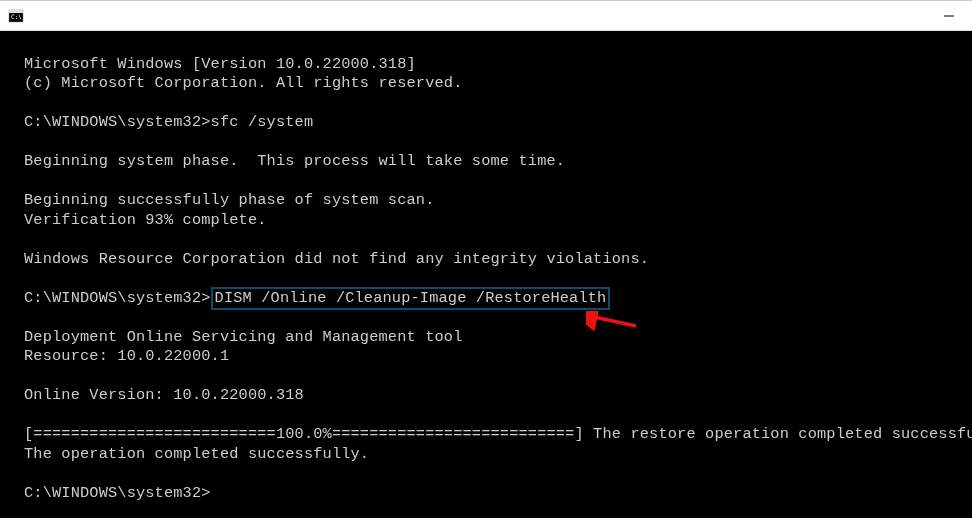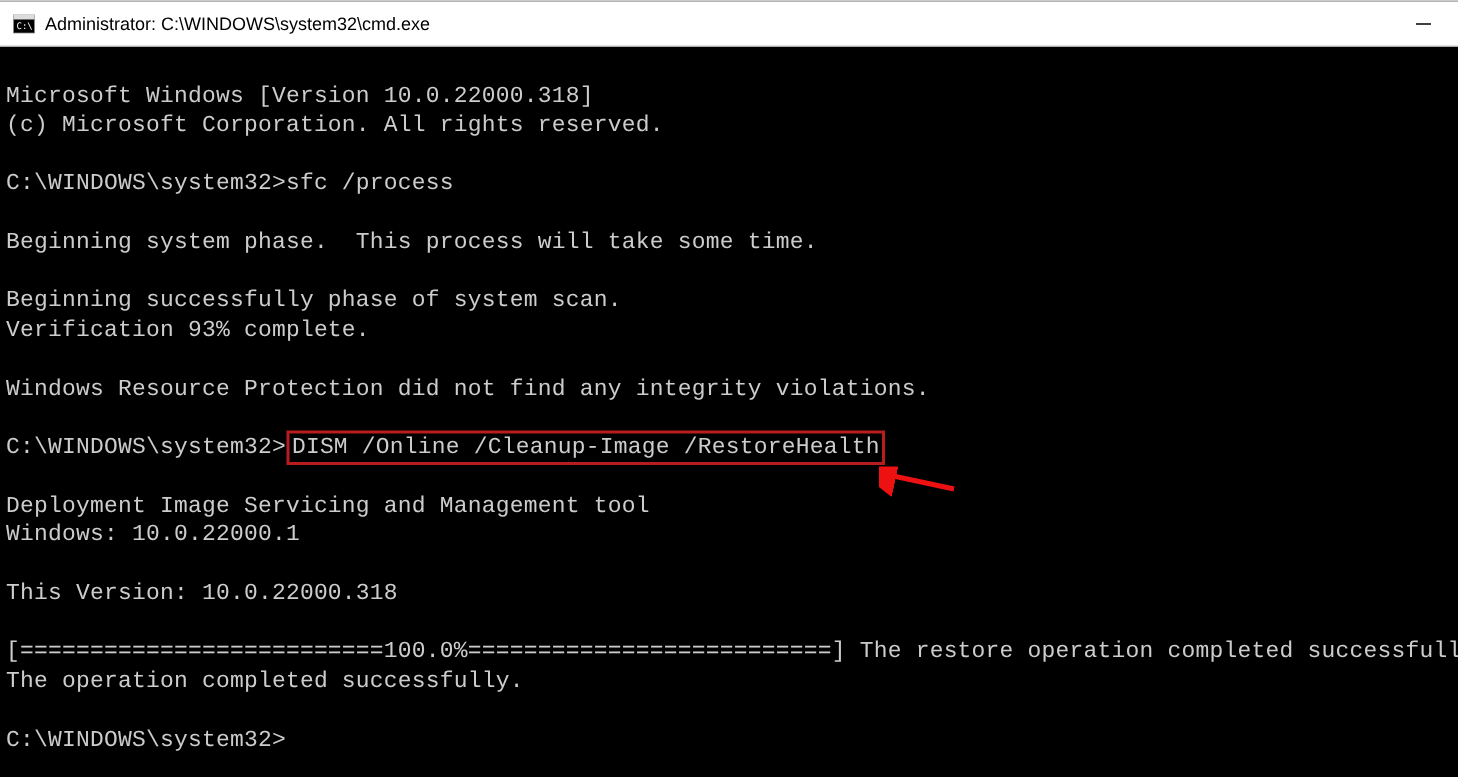--- a/index.html
+++ b/index.html
@@ -99,7 +99,6 @@
         <text x="3" y="11" fill="#fff" font-size="6" font-family="monospace">C:\</text>
       </svg>
     </span>
-    <span class="titlebar-text">Administrator: C:\WINDOWS\system32\cmd.exe</span>
     <div class="window-controls">
       <div class="window-control">
         <svg width="10" height="10" viewBox="0 0 10 10">

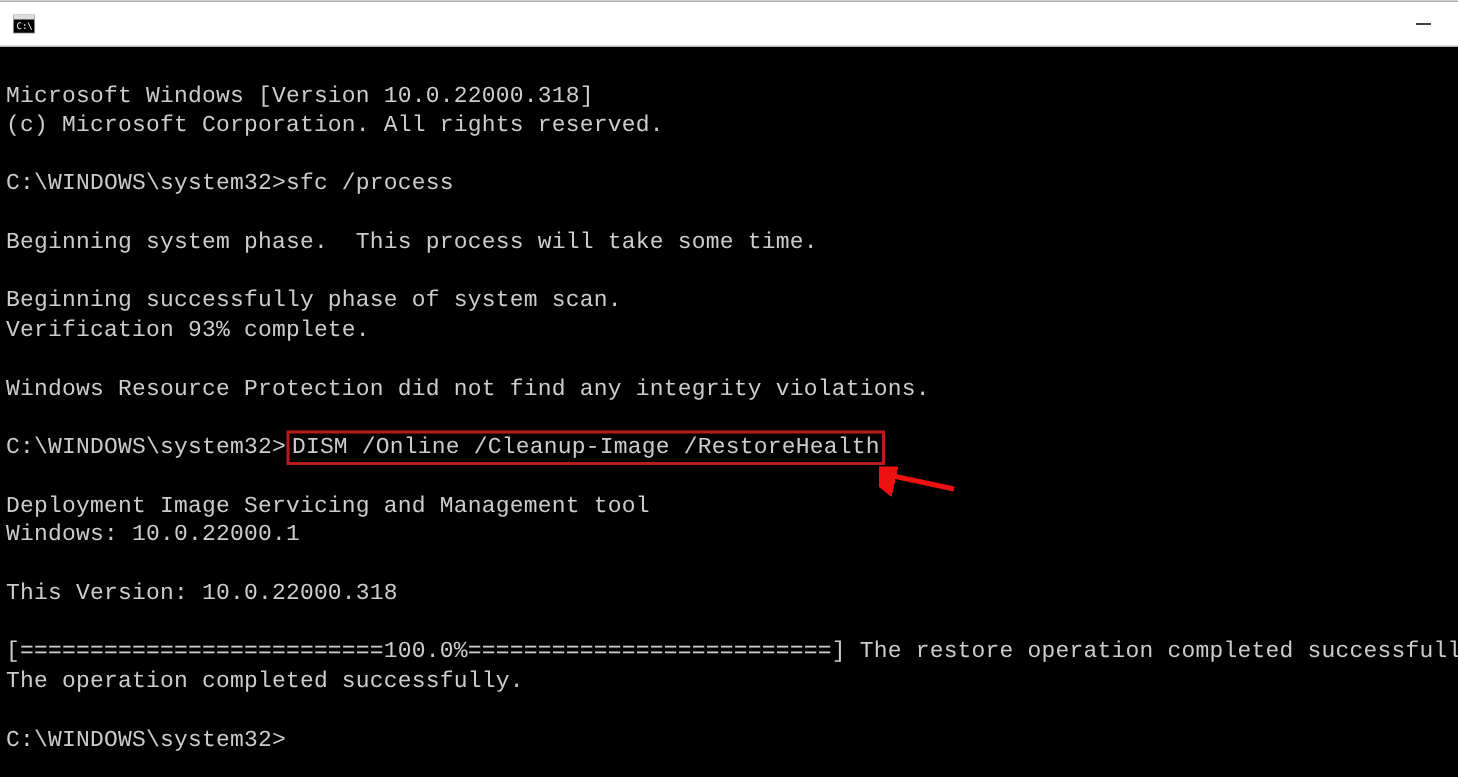--- a/index.html
+++ b/index.html
@@ -69,6 +69,7 @@
     }
     .terminal-line {
       white-space: pre;
+      margin-left: 20px;
     }
     .highlight-box {
       border: 2px solid #b91c1c;

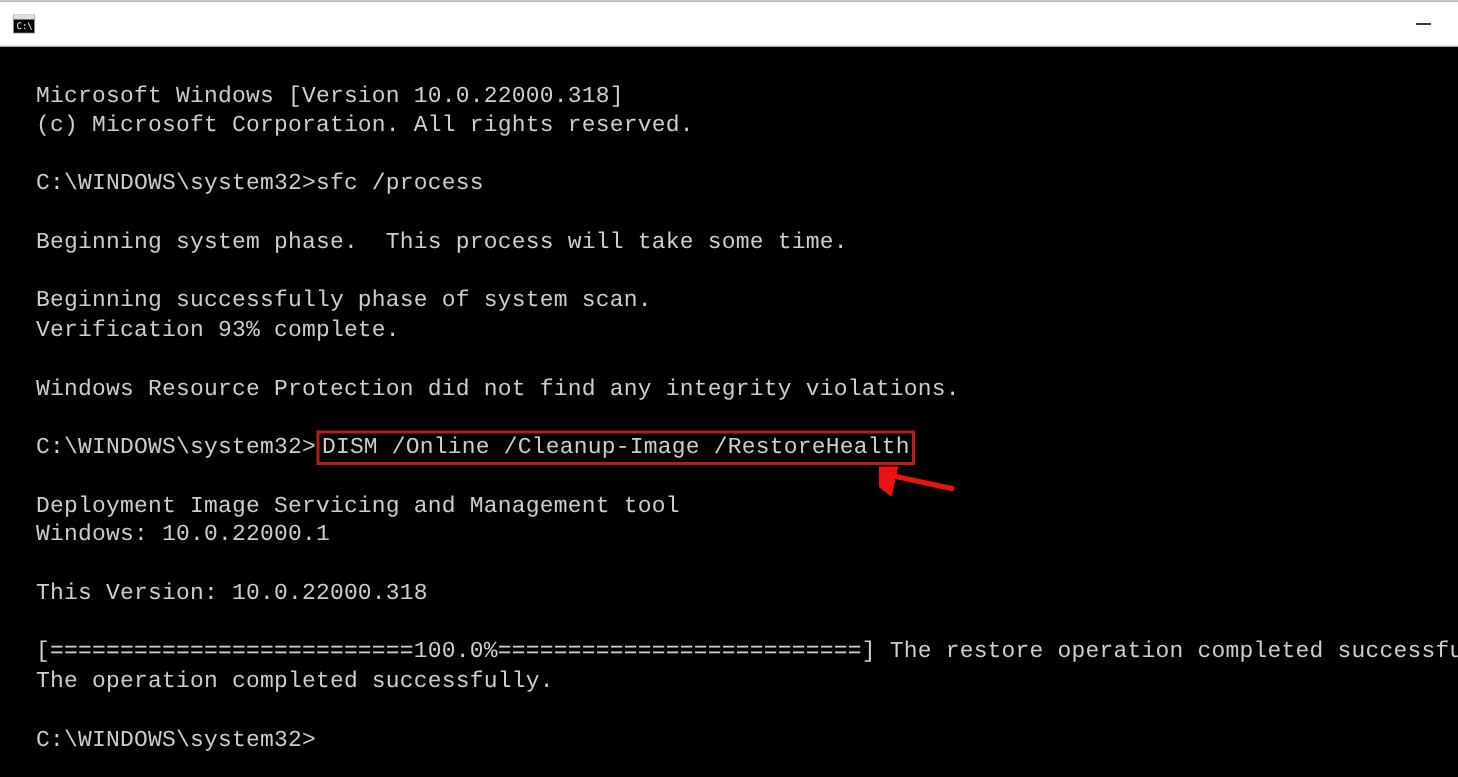--- a/index.html
+++ b/index.html
@@ -114,7 +114,7 @@
 <span class="terminal-line">Microsoft Windows [Version 10.0.22000.318]</span>
 <span class="terminal-line">(c) Microsoft Corporation. All rights reserved.</span>
 <span class="terminal-line"></span>
-<span class="terminal-line"><span>C:\WINDOWS\system32&gt;</span><span>sfc /process</span></span>
+<span class="terminal-line"><span>C:\WINDOWS\system32&gt;</span><span>sfc /system</span></span>
 <span class="terminal-line"></span>
 <span class="terminal-line">Beginning system phase.  This process will take some time.</span>
 <span class="terminal-line"></span>

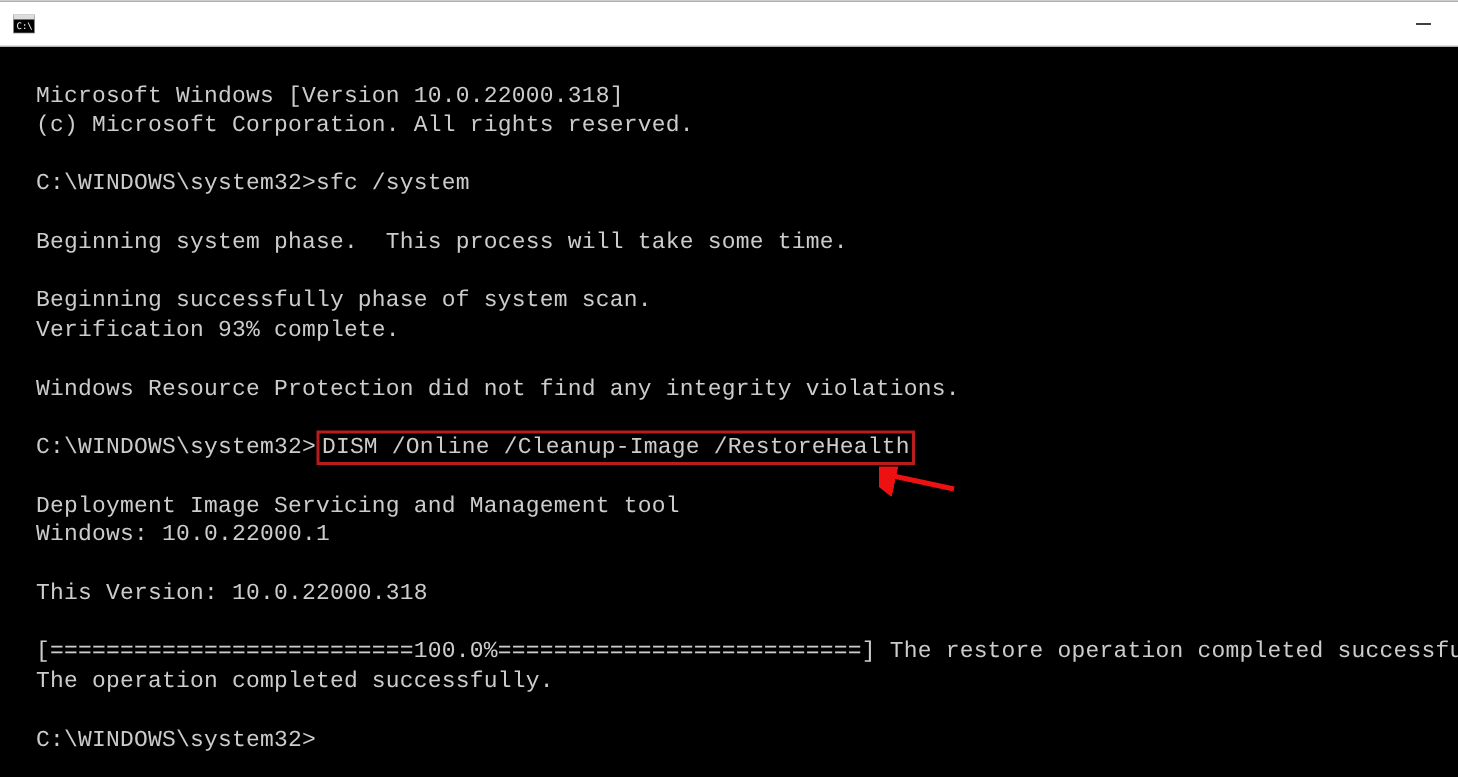--- a/index.html
+++ b/index.html
@@ -121,7 +121,7 @@
 <span class="terminal-line">Beginning successfully phase of system scan.</span>
 <span class="terminal-line">Verification 93% complete.</span>
 <span class="terminal-line"></span>
-<span class="terminal-line">Windows Resource Protection did not find any integrity violations.</span>
+<span class="terminal-line">Windows Resource Corporation did not find any integrity violations.</span>
 <span class="terminal-line"></span>
 <span class="terminal-line"><span>C:\WINDOWS\system32&gt;</span><span class="highlight-box">DISM /Online /Cleanup-Image /RestoreHealth</span></span>
 <span class="terminal-line"></span>

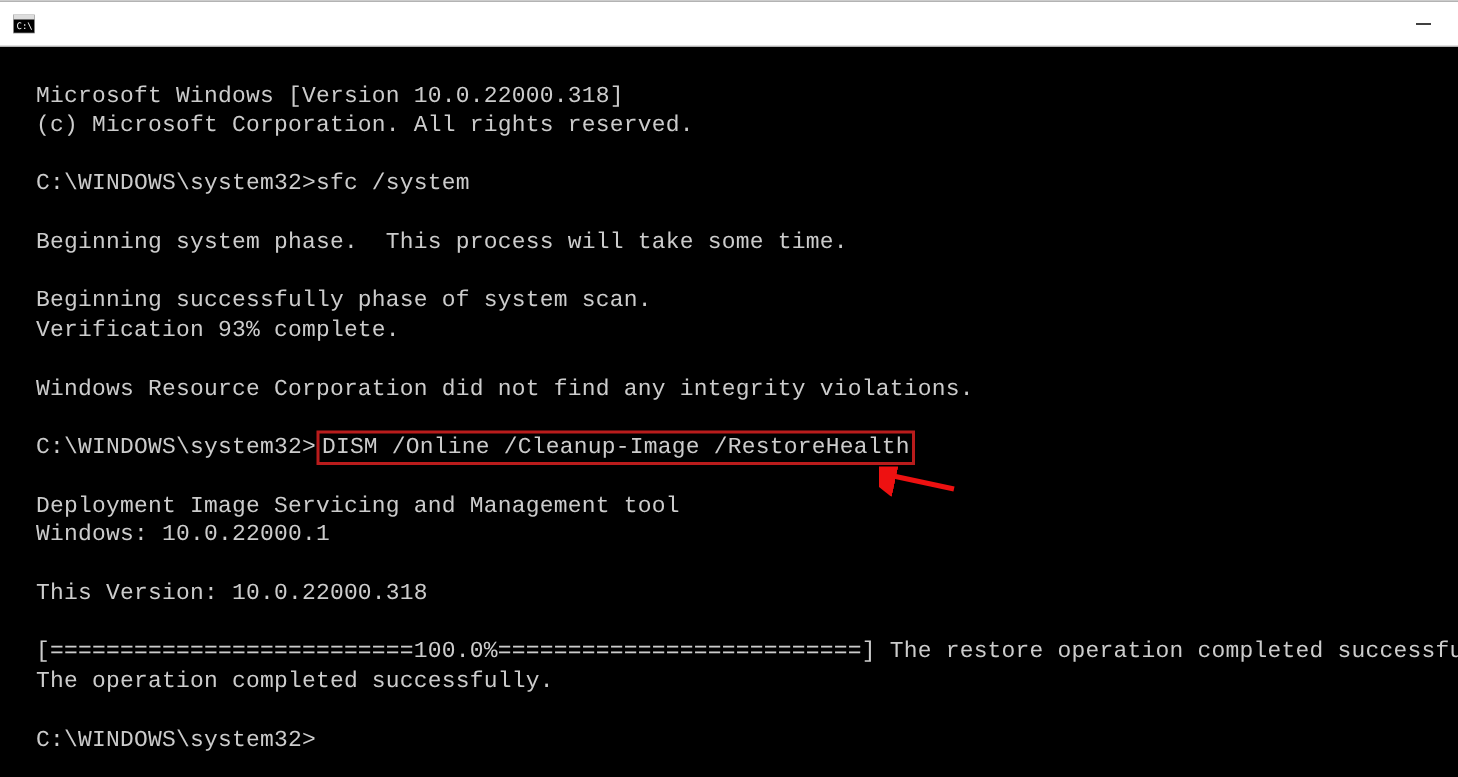--- a/index.html
+++ b/index.html
@@ -72,7 +72,7 @@
       margin-left: 20px;
     }
     .highlight-box {
-      border: 2px solid #b91c1c;
+      border: 2px solid #0c4a6e;
       padding: 0 2px;
       display: inline-block;
       margin: -2px 0;

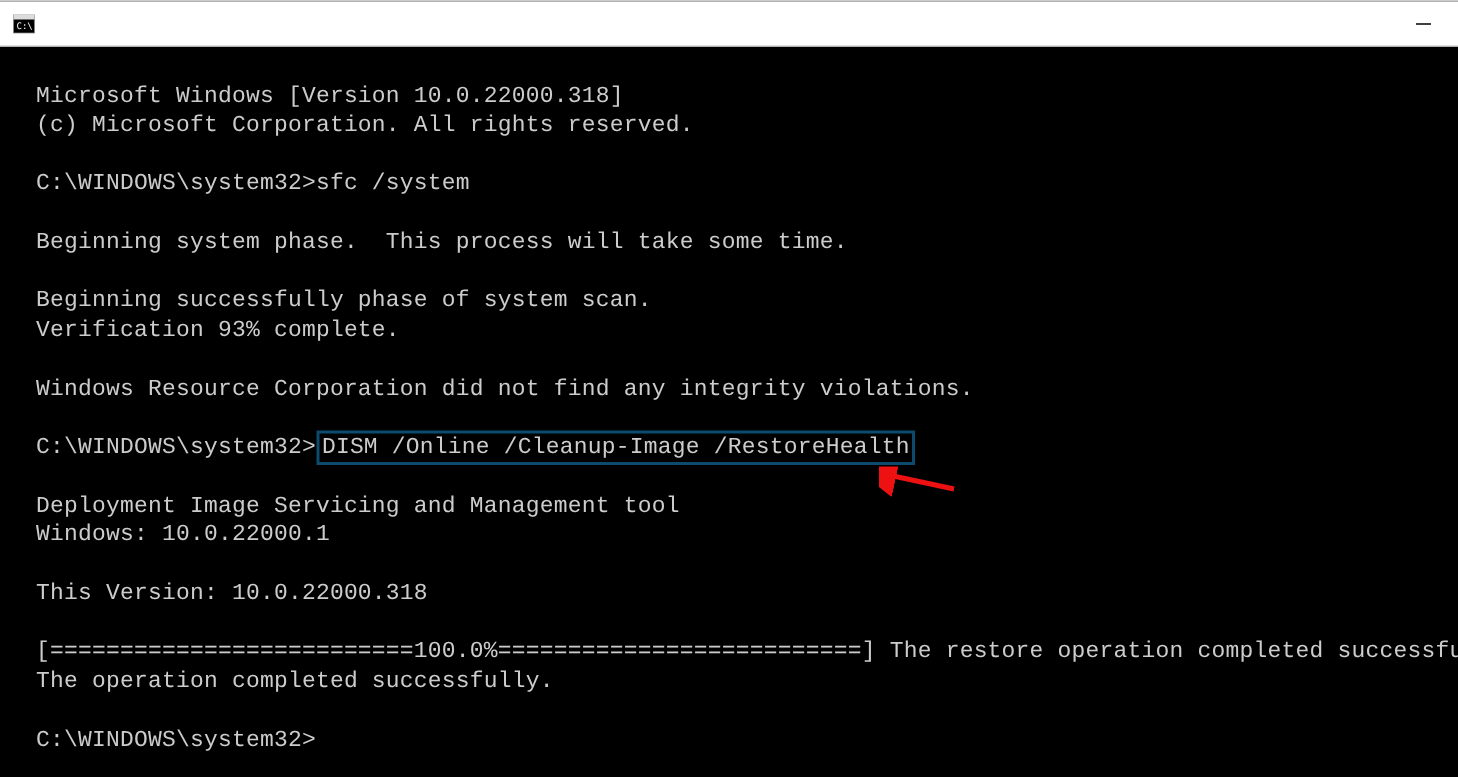--- a/index.html
+++ b/index.html
@@ -125,7 +125,7 @@
 <span class="terminal-line"></span>
 <span class="terminal-line"><span>C:\WINDOWS\system32&gt;</span><span class="highlight-box">DISM /Online /Cleanup-Image /RestoreHealth</span></span>
 <span class="terminal-line"></span>
-<span class="terminal-line">Deployment Image Servicing and Management tool</span>
+<span class="terminal-line">Deployment Online Servicing and Management tool</span>
 <span class="terminal-line">Windows: 10.0.22000.1</span>
 <span class="terminal-line"></span>
 <span class="terminal-line">This Version: 10.0.22000.318</span>

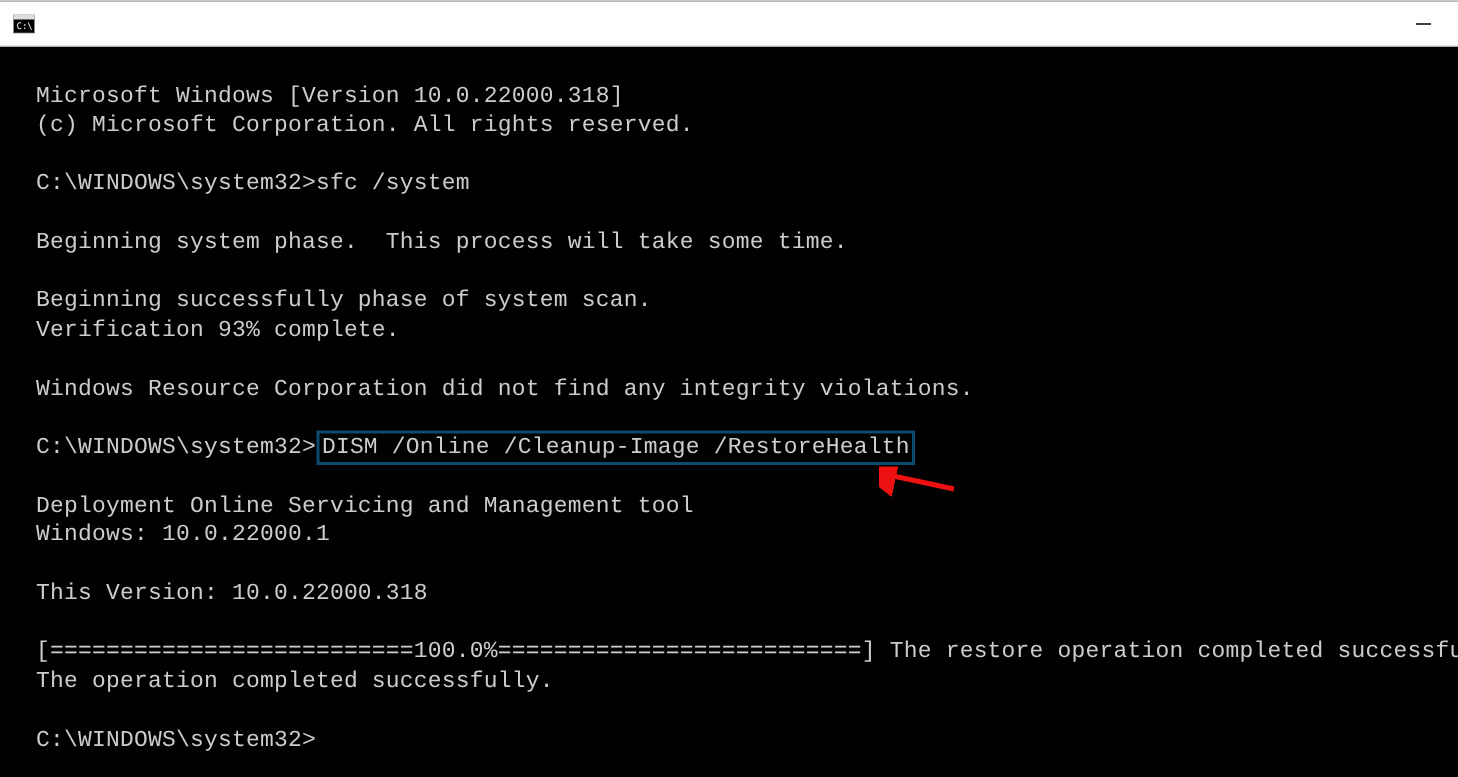--- a/index.html
+++ b/index.html
@@ -126,7 +126,7 @@
 <span class="terminal-line"><span>C:\WINDOWS\system32&gt;</span><span class="highlight-box">DISM /Online /Cleanup-Image /RestoreHealth</span></span>
 <span class="terminal-line"></span>
 <span class="terminal-line">Deployment Online Servicing and Management tool</span>
-<span class="terminal-line">Windows: 10.0.22000.1</span>
+<span class="terminal-line">Resource: 10.0.22000.1</span>
 <span class="terminal-line"></span>
 <span class="terminal-line">This Version: 10.0.22000.318</span>
 <span class="terminal-line"></span>

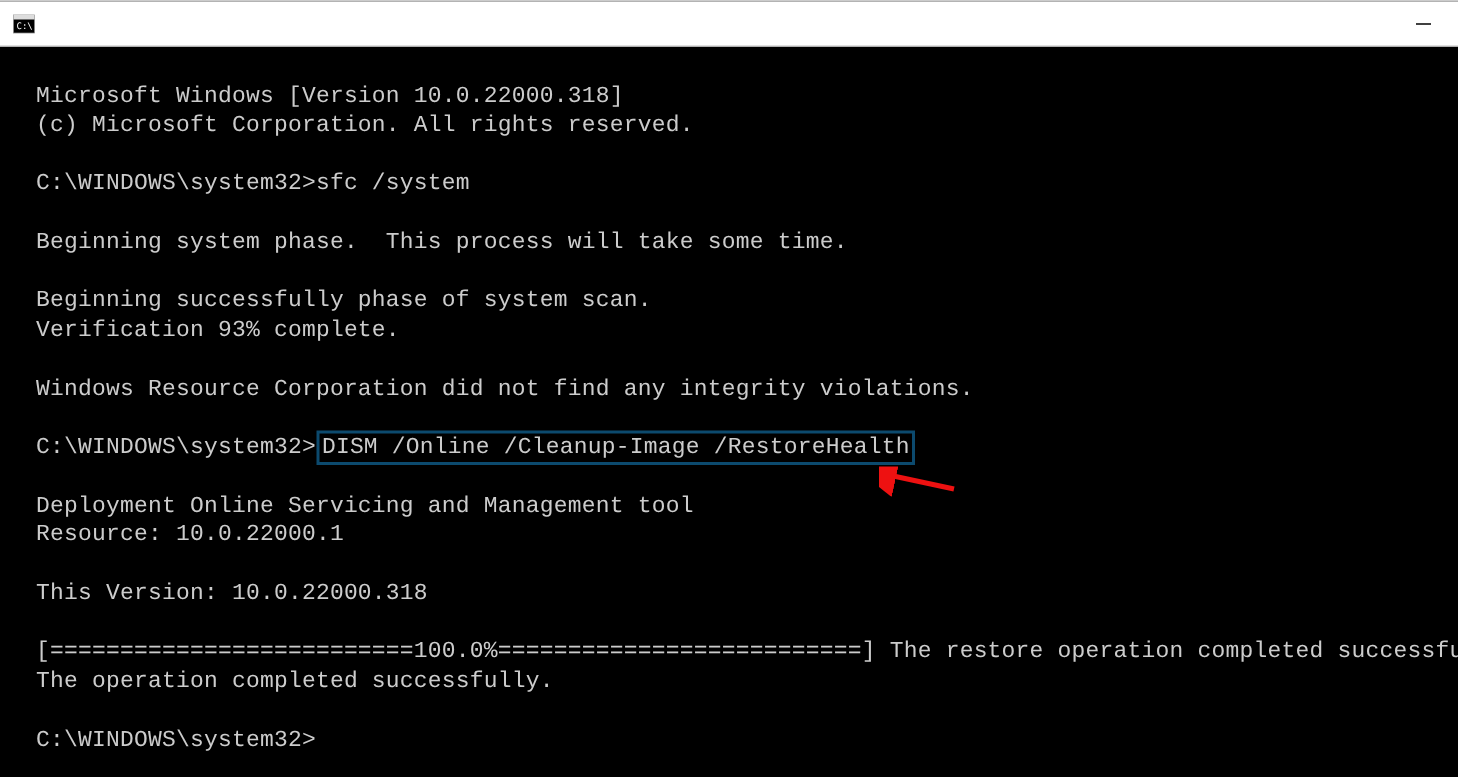--- a/index.html
+++ b/index.html
@@ -128,7 +128,7 @@
 <span class="terminal-line">Deployment Online Servicing and Management tool</span>
 <span class="terminal-line">Resource: 10.0.22000.1</span>
 <span class="terminal-line"></span>
-<span class="terminal-line">This Version: 10.0.22000.318</span>
+<span class="terminal-line">Online Version: 10.0.22000.318</span>
 <span class="terminal-line"></span>
 <span class="terminal-line">[==========================100.0%==========================] The restore operation completed successfully.</span>
 <span class="terminal-line">The operation completed successfully.</span>

